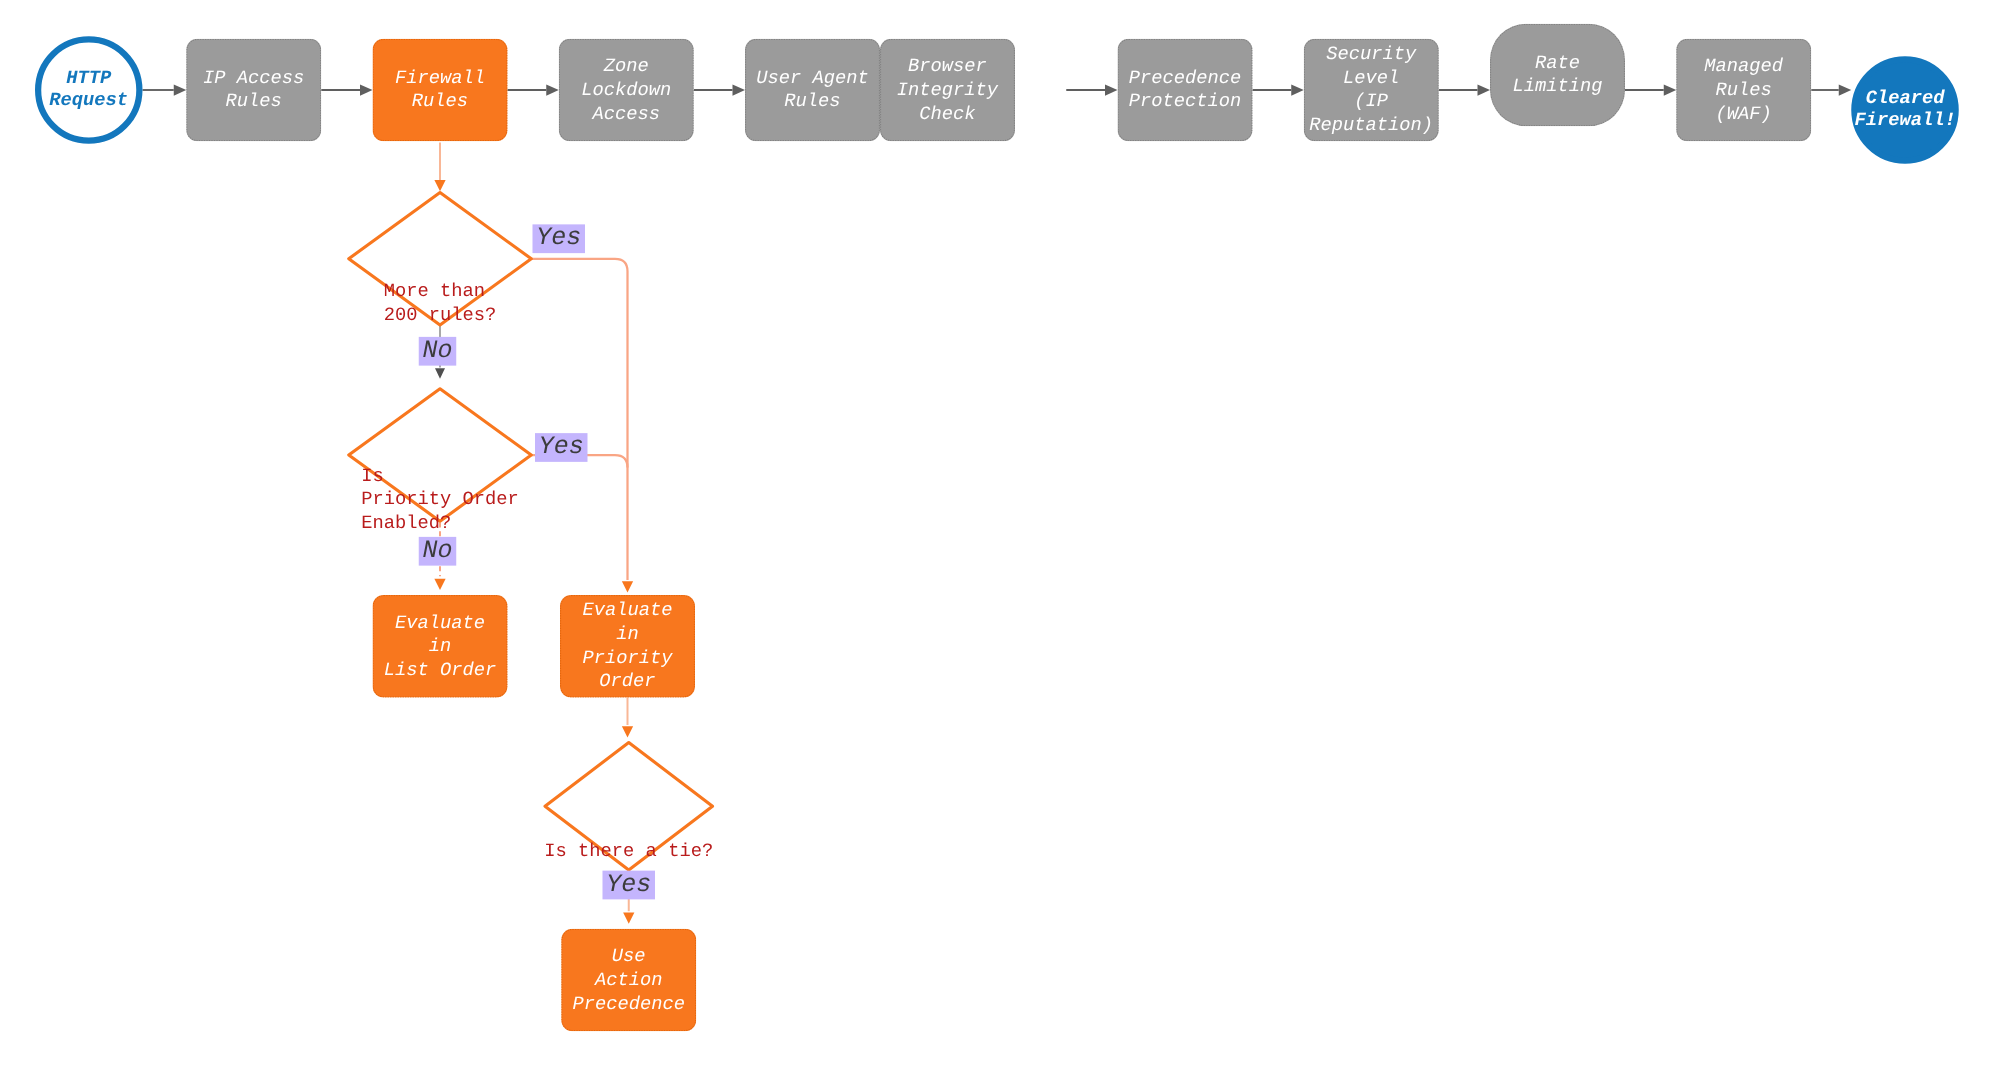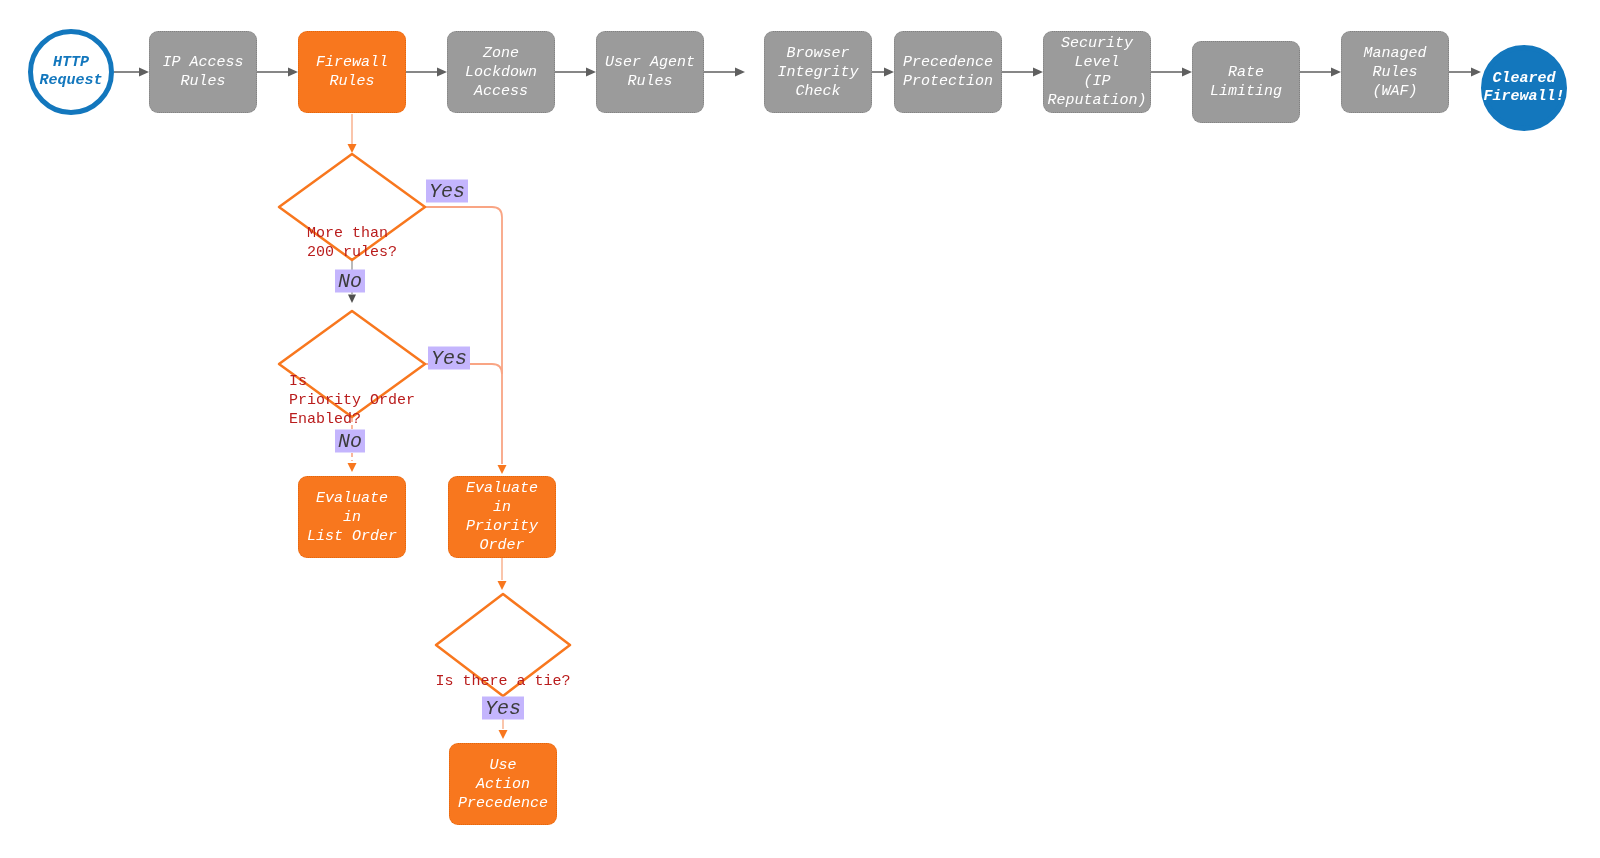--- a/index.html
+++ b/index.html
@@ -177,7 +177,7 @@
 Rules</span>
   </div>
 
-  <div class="node rect gray" style="left:764px; top:31px;">
+  <div class="node rect gray" style="left:704px; top:31px;">
     <span class="node-label">Browser
 Integrity
 Check</span>

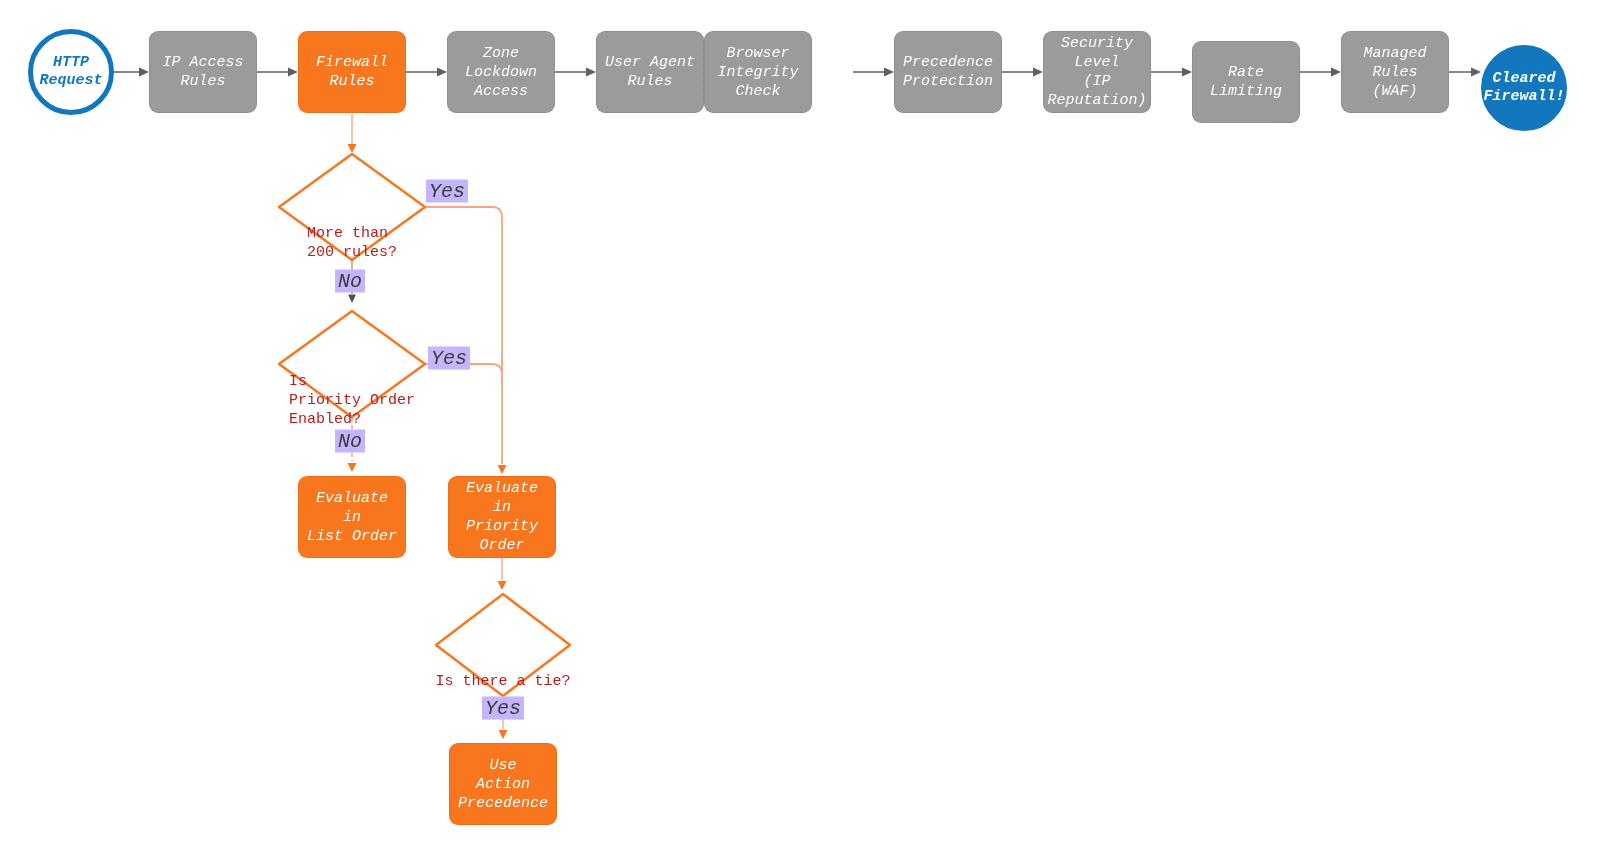--- a/index.html
+++ b/index.html
@@ -194,7 +194,7 @@
 (IP Reputation)</span>
   </div>
 
-  <div class="node rect gray" style="left:1192px; top:41px;">
+  <div class="node rect gray" style="left:1192px; top:19px;border-radius:29px;">
     <span class="node-label">Rate
 Limiting</span>
   </div>

